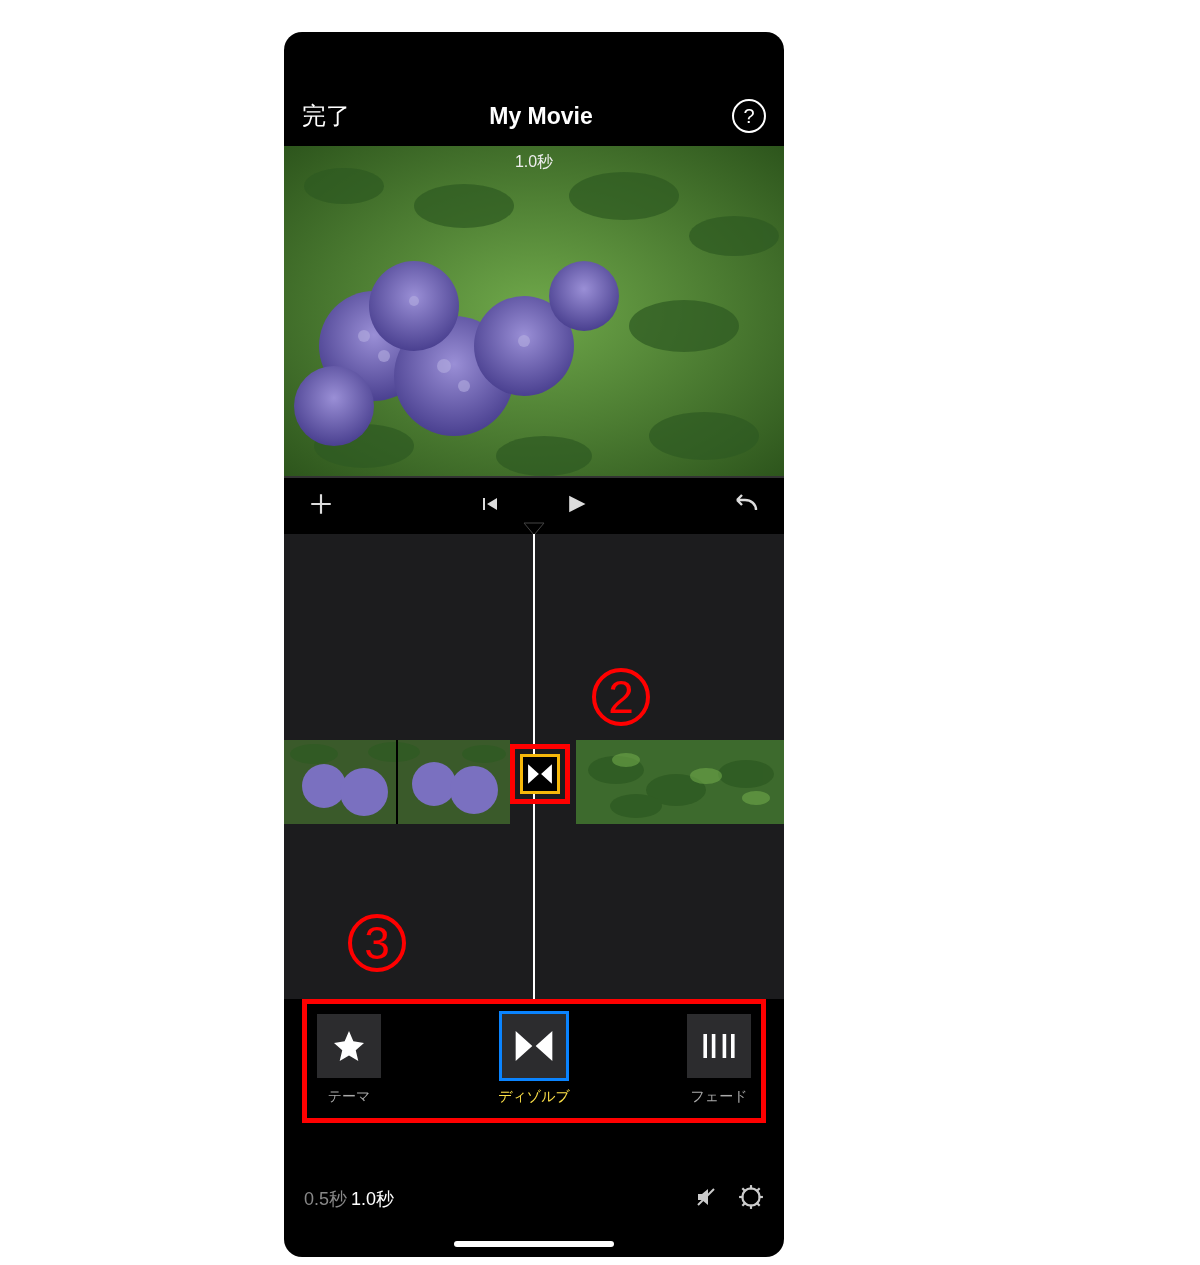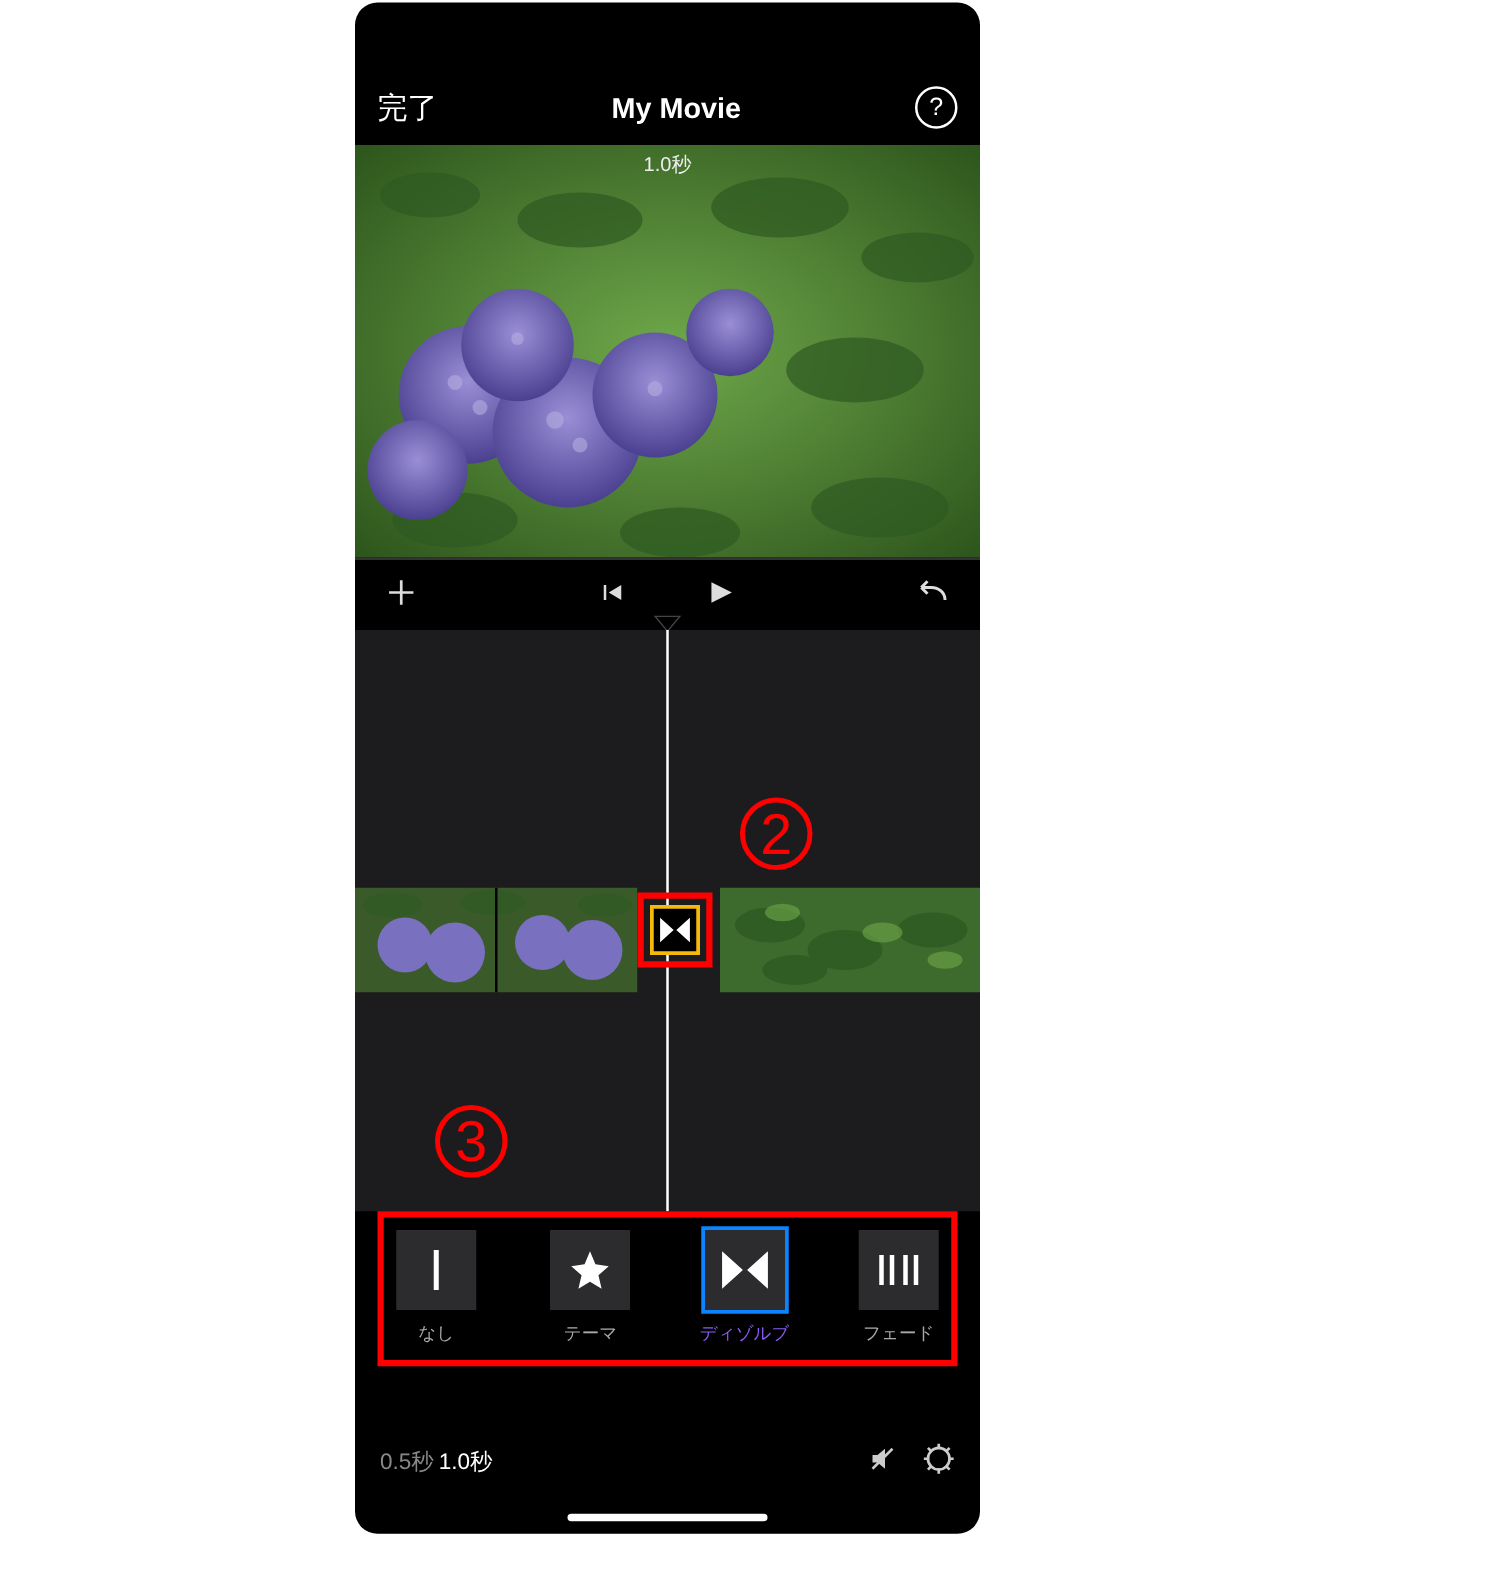--- a/index.html
+++ b/index.html
@@ -4,7 +4,7 @@
 <style>
   html,body{margin:0;padding:0;background:#fff;font-family:-apple-system,"Helvetica Neue",Arial,sans-serif;}
   .stage{width:1200px;height:1265px;background:#fff;position:relative;overflow:hidden;}
-  .phone{position:absolute;left:284px;top:2px;width:500px;height:1225px;background:#000;border-radius:18px;overflow:hidden;color:#fff;}
+  .phone{position:absolute;left:284px;top:32px;width:500px;height:1225px;background:#000;border-radius:18px;overflow:hidden;color:#fff;}
   .statusbar{height:60px;}
   .nav{height:48px;display:flex;align-items:center;justify-content:space-between;padding:0 18px;}
   .nav .title{font-size:23px;font-weight:700;}

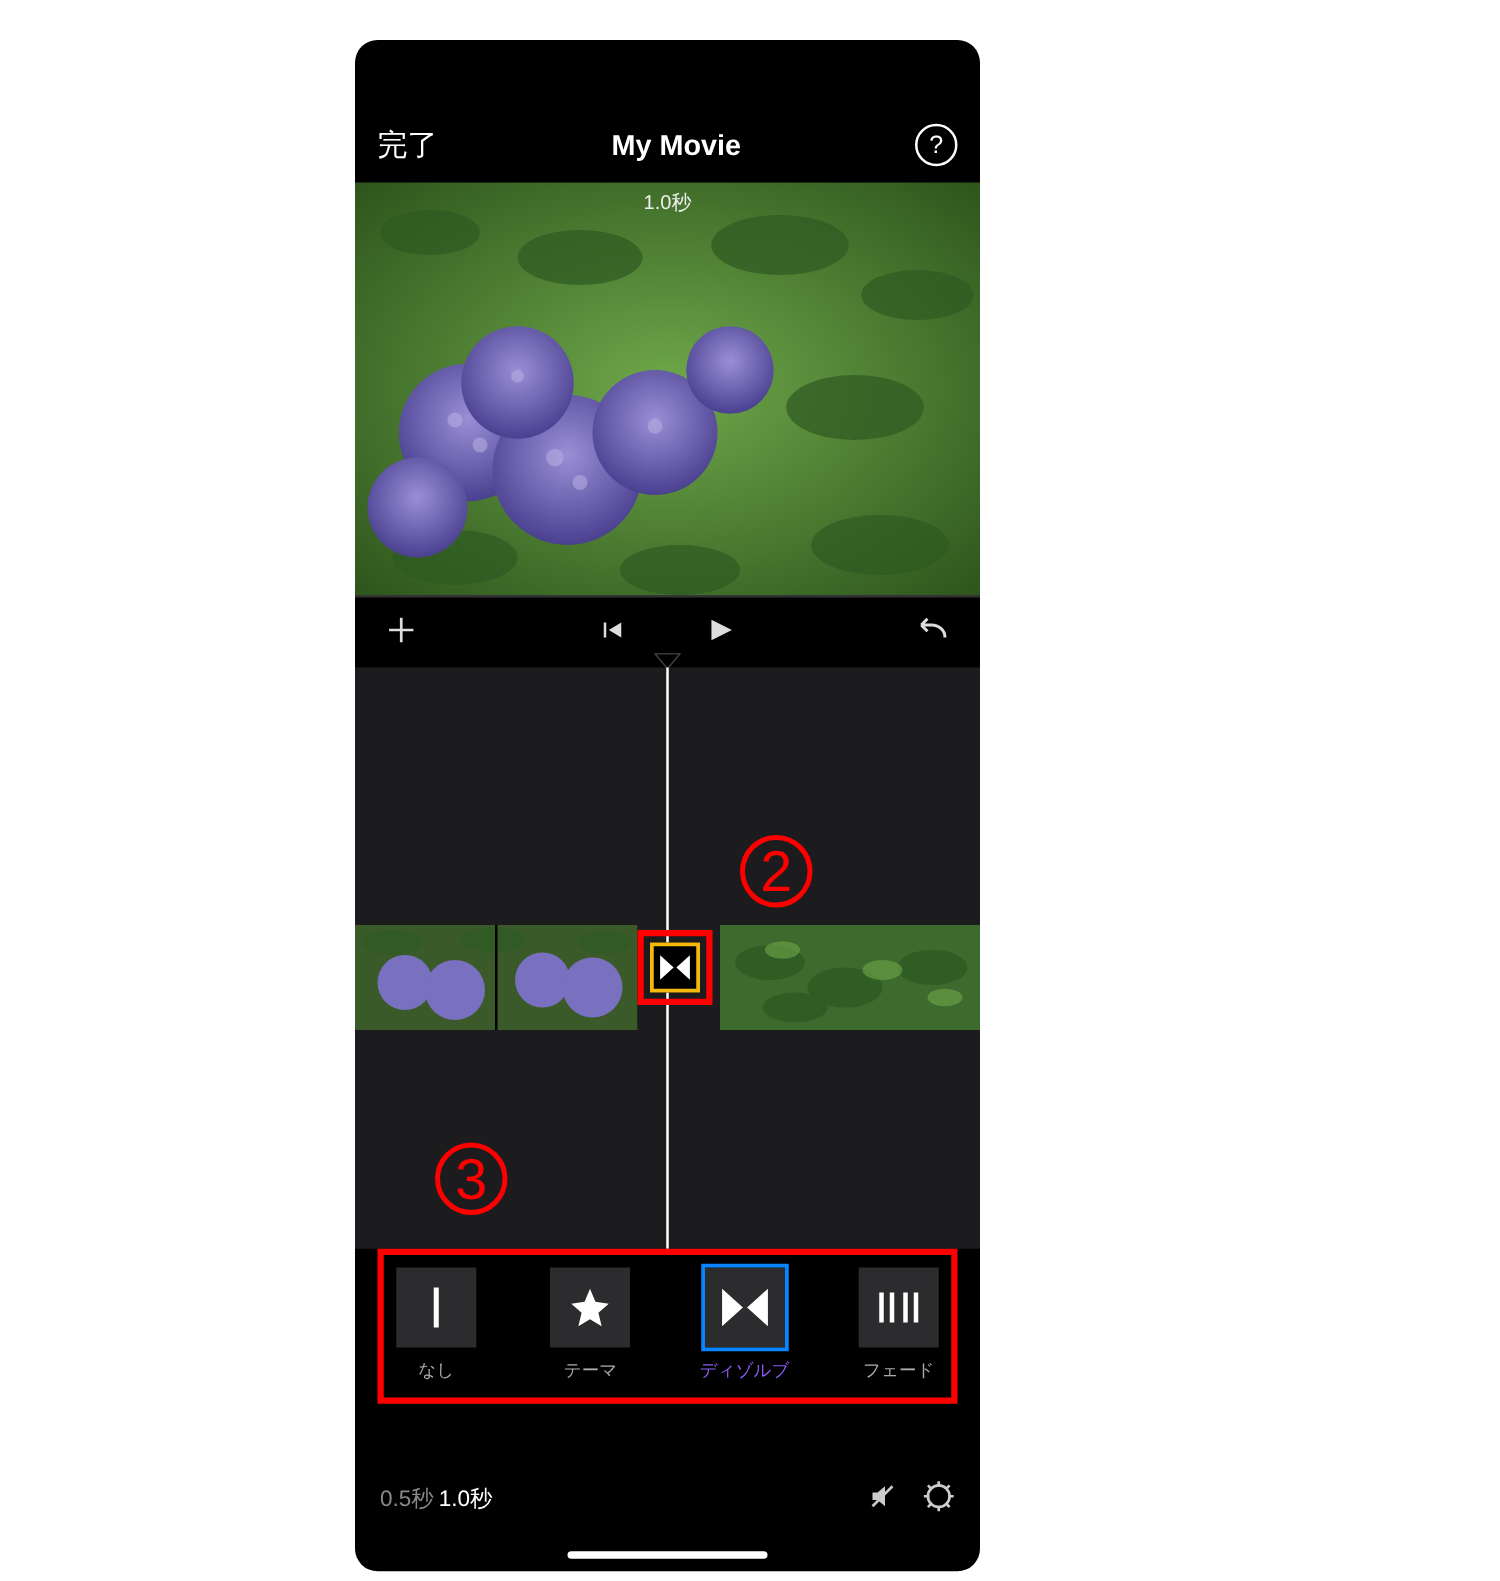--- a/index.html
+++ b/index.html
@@ -175,14 +175,6 @@
     <div class="panel">
       <div class="panel-box">
 
-        <div class="tbtn">
-          <div class="sq">
-              <svg width="30" height="36">
-                <rect x="13" y="2" width="4" height="32" fill="#fff"></rect>
-              </svg>
-            </div>
-          <div class="lbl">なし</div>
-        </div>
 
         <div class="tbtn">
           <div class="sq">

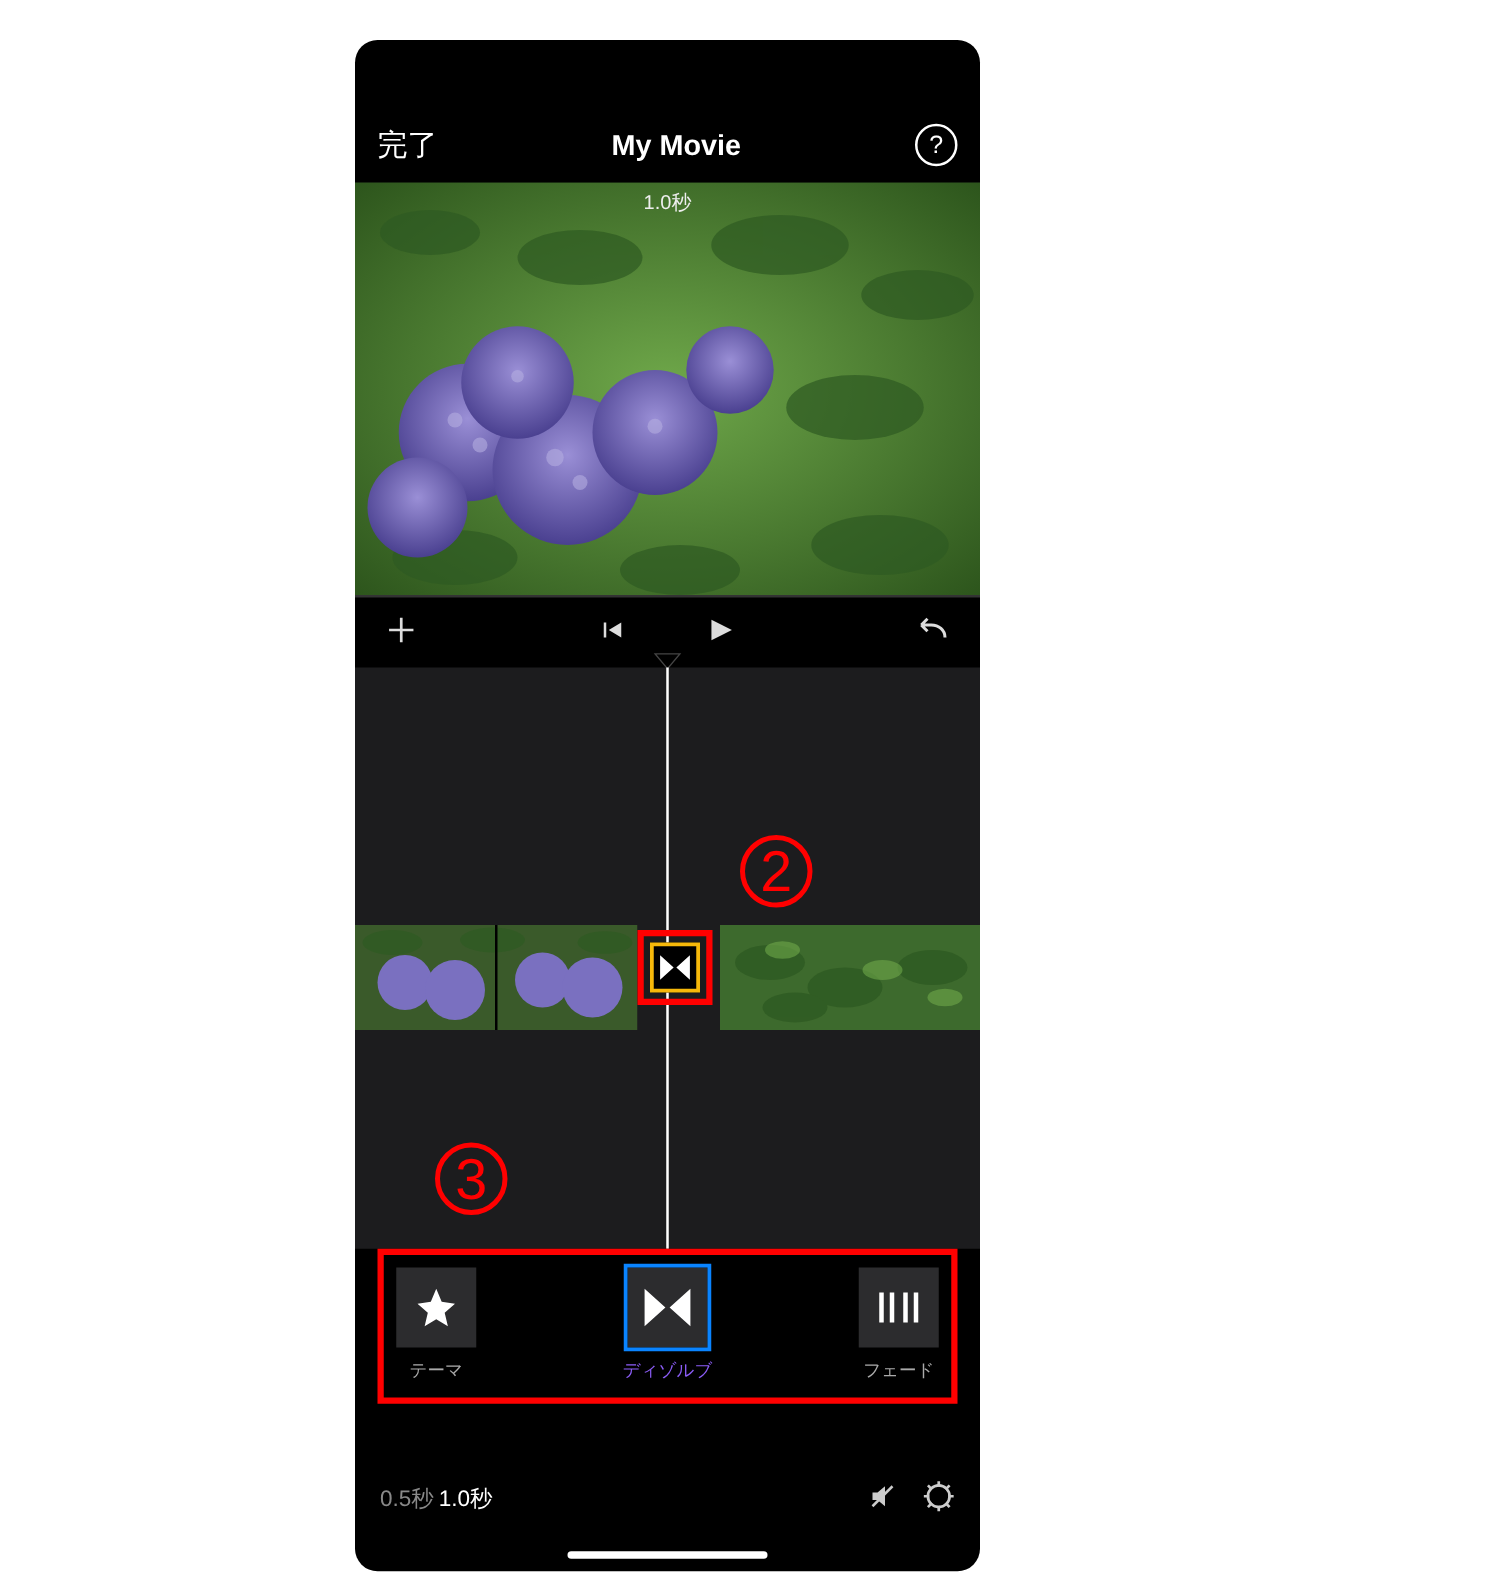--- a/index.html
+++ b/index.html
@@ -33,7 +33,7 @@
   .tbtn .sq{width:64px;height:64px;background:#2c2c2e;display:flex;align-items:center;justify-content:center;}
   .tbtn.sel .sq{outline:3px solid #0a84ff;outline-offset:0;}
   .tbtn .lbl{margin-top:10px;font-size:14px;color:#aaa;white-space:nowrap;}
-  .tbtn.sel .lbl{color:#8b5cf6;}
+  .tbtn.sel .lbl{color:#fde047;}
   .bottom{height:56px;display:flex;align-items:center;justify-content:space-between;padding:0 20px;}
   .durs{display:flex;gap:4px;font-size:18px;}
   .durs .dim{color:#888;}

